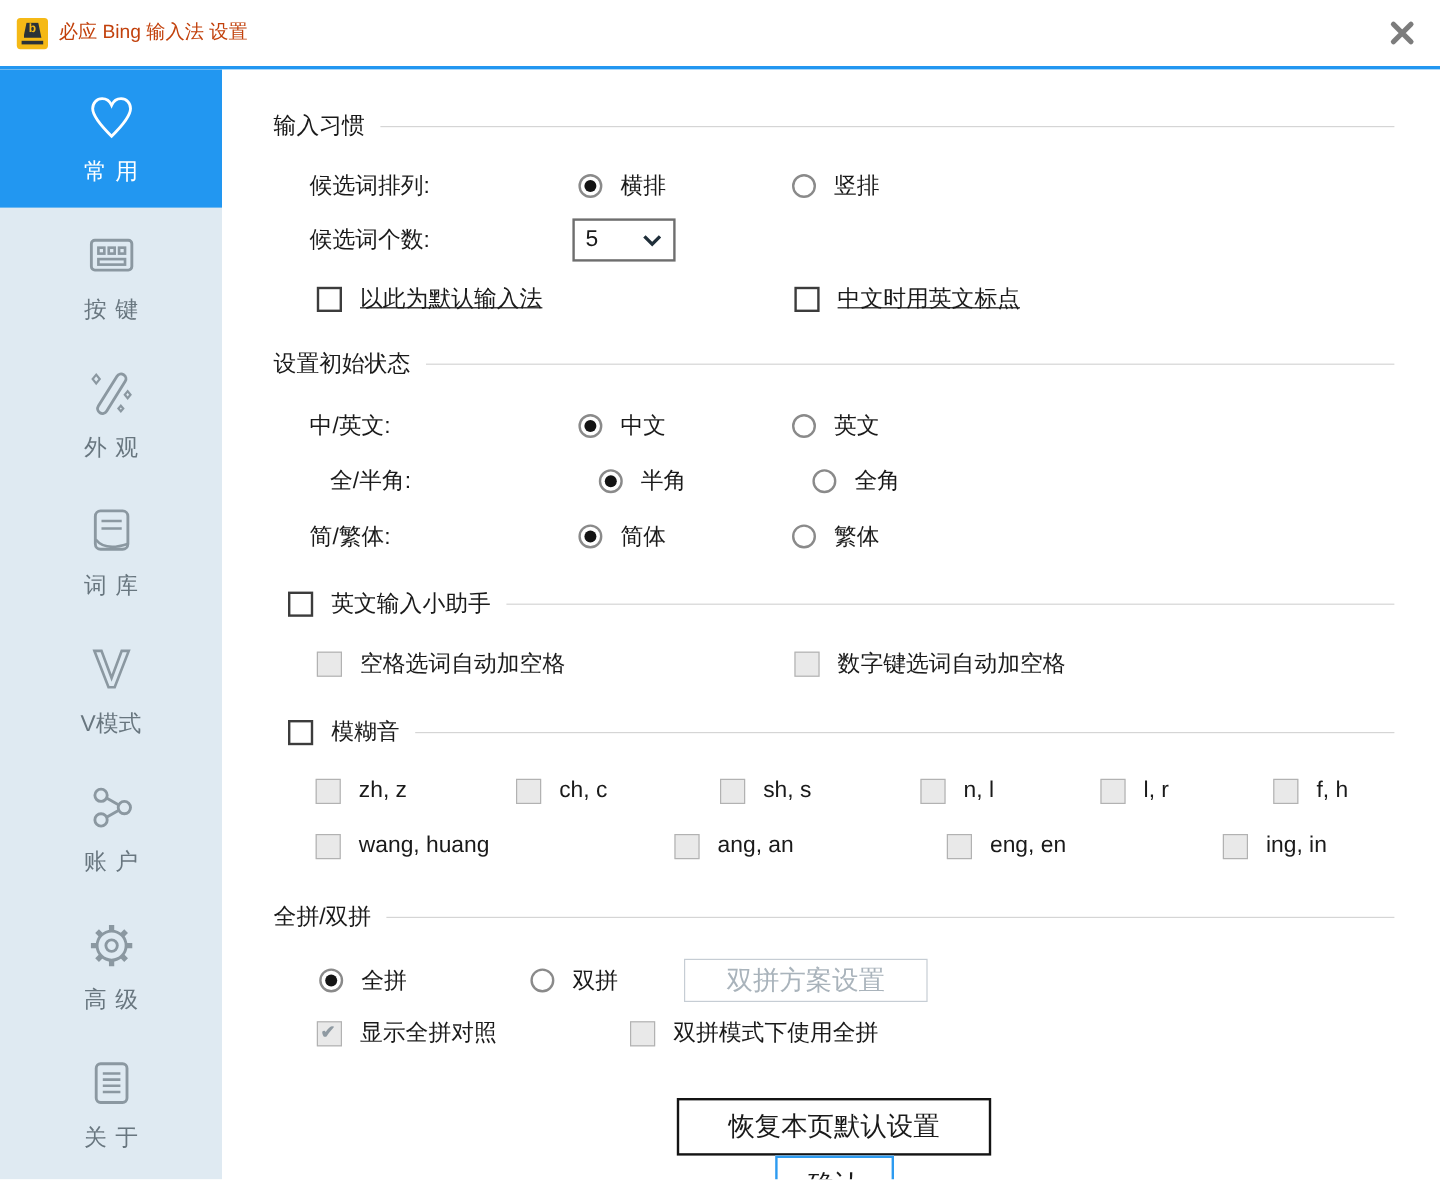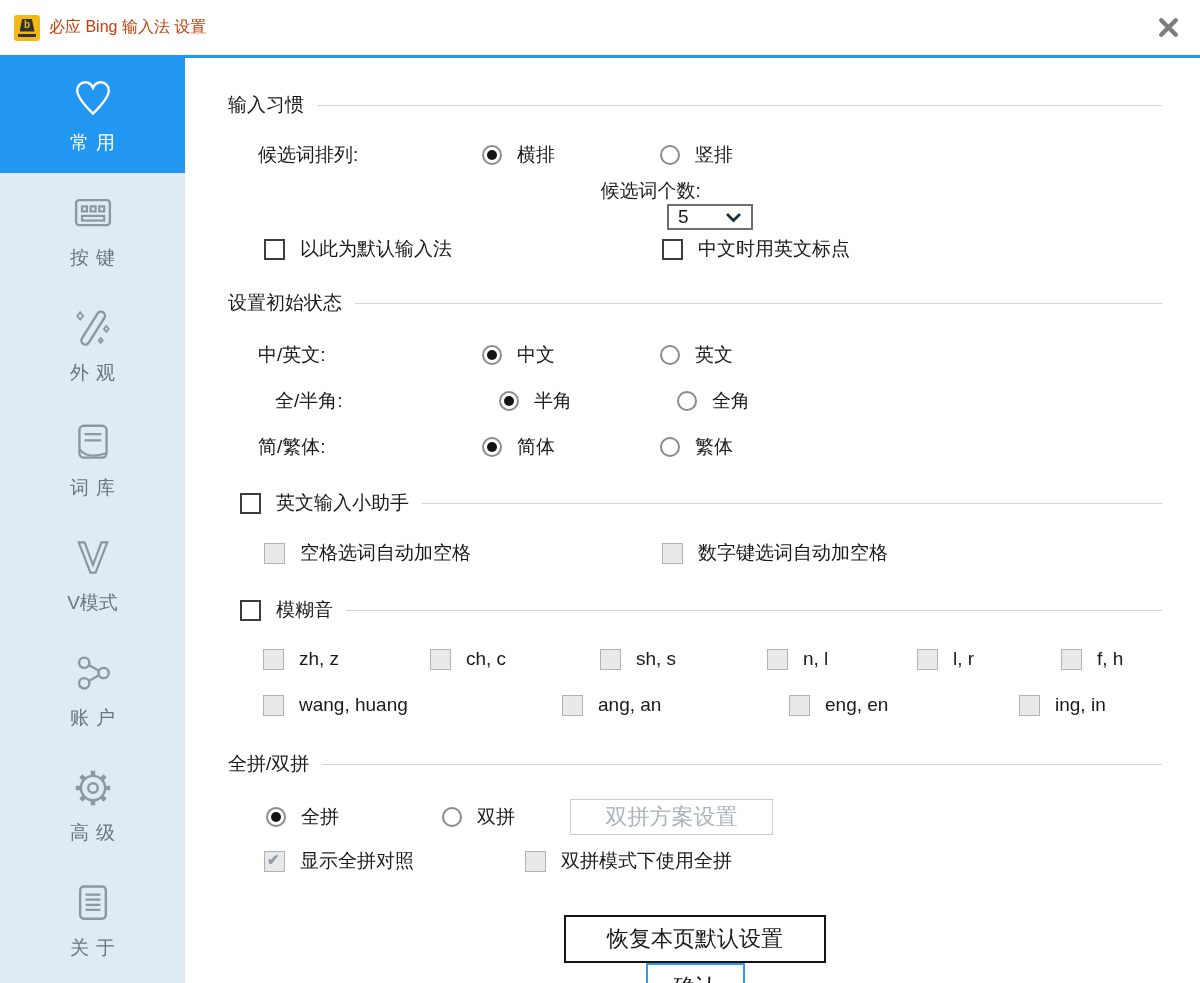--- a/index.html
+++ b/index.html
@@ -159,7 +159,7 @@
       </div>
     </div>
 
-    <div class="form-row" style="height:44px; margin-left:30px;flex-direction:column;">
+    <div class="form-row" style="height:44px; margin-left:30px;">
       <div class="lab" style="width:219px;">候选词个数:</div>
       <div class="select">
         <span>5</span>

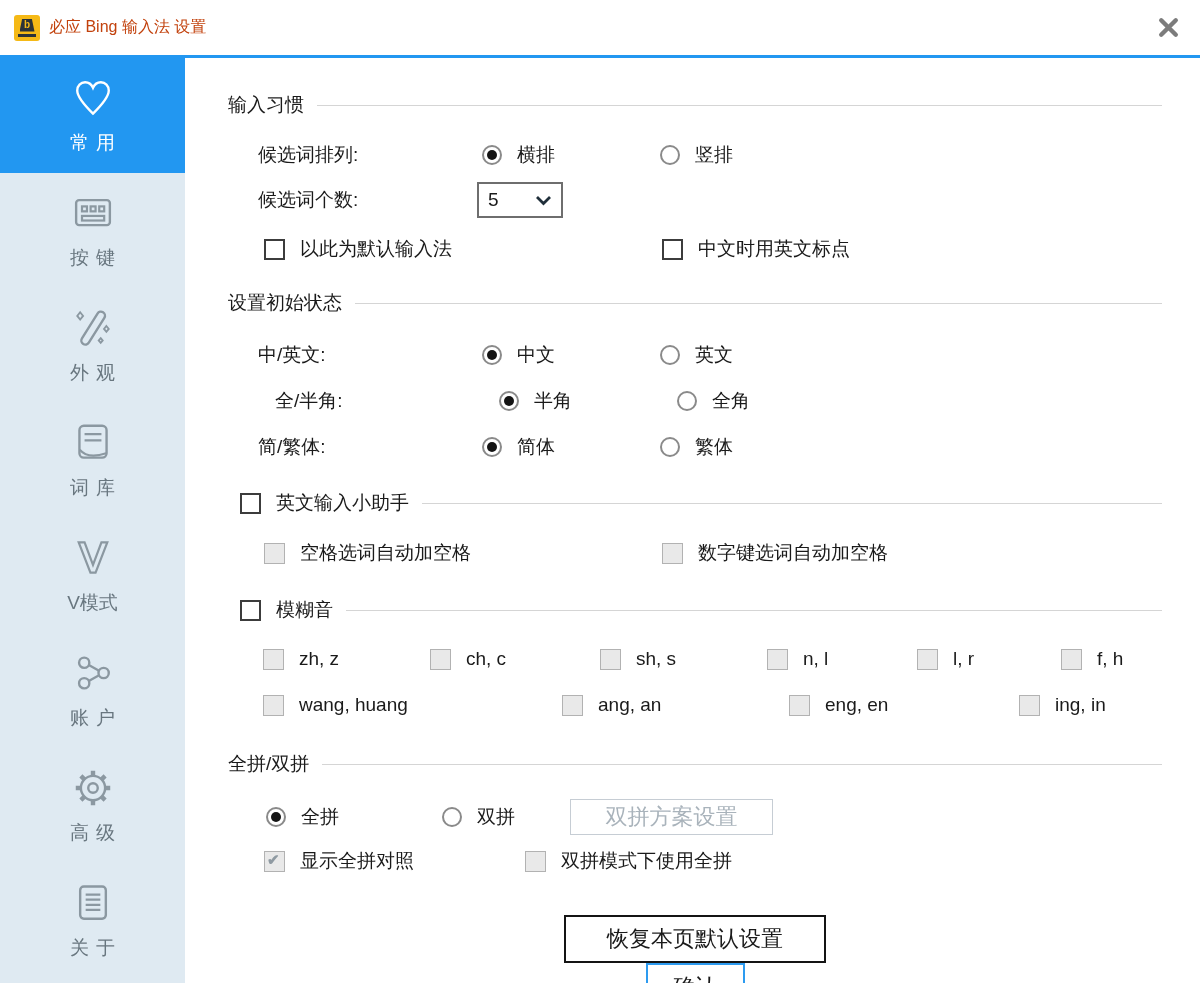--- a/index.html
+++ b/index.html
@@ -169,7 +169,7 @@
       </div>
     </div>
 
-    <div class="form-row" style="height:46px; margin-top:4px; margin-left:36px;">
+    <div class="form-row" style="height:46px; margin-top:4px; margin-left:36px;text-decoration:underline;">
       <div class="form-row" style="width:398px;">
         <span class="cb"></span>
         <span class="lab ctl-gap">以此为默认输入法</span>

